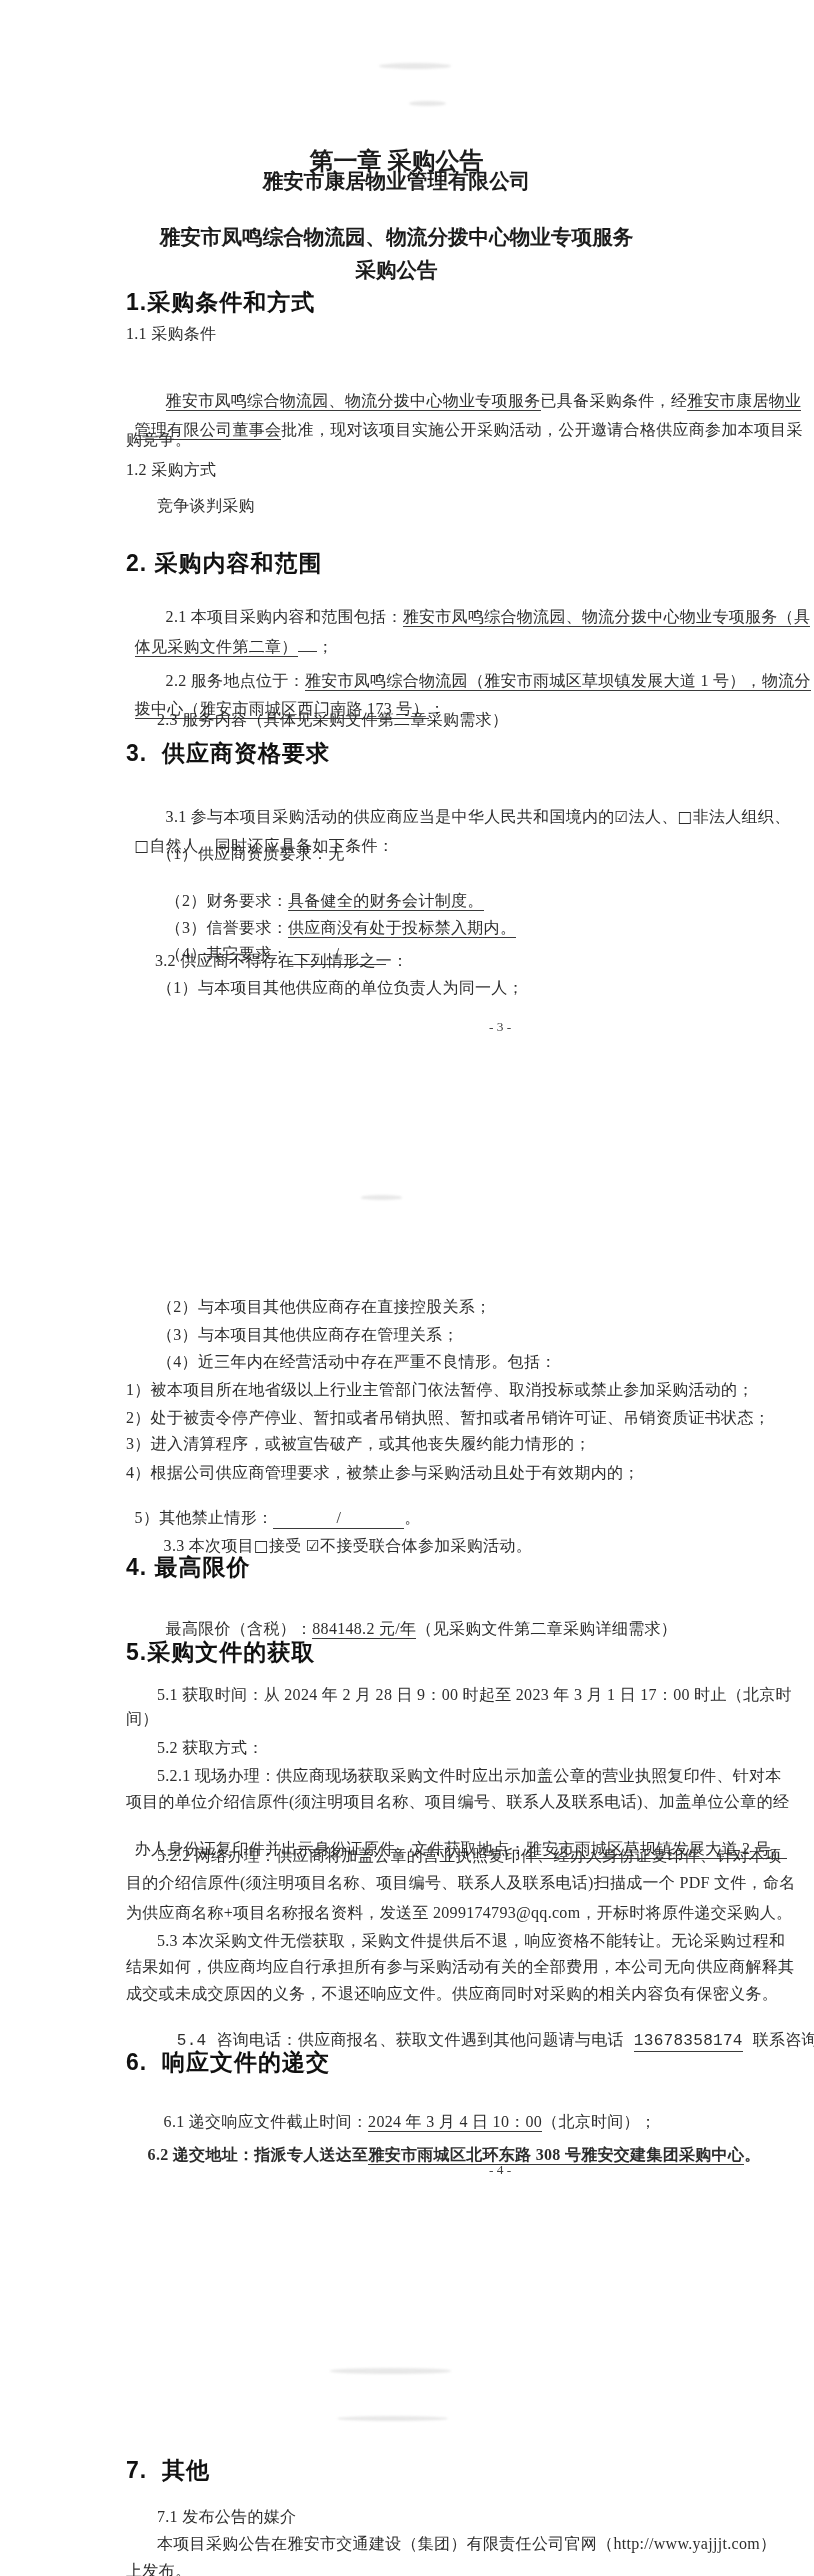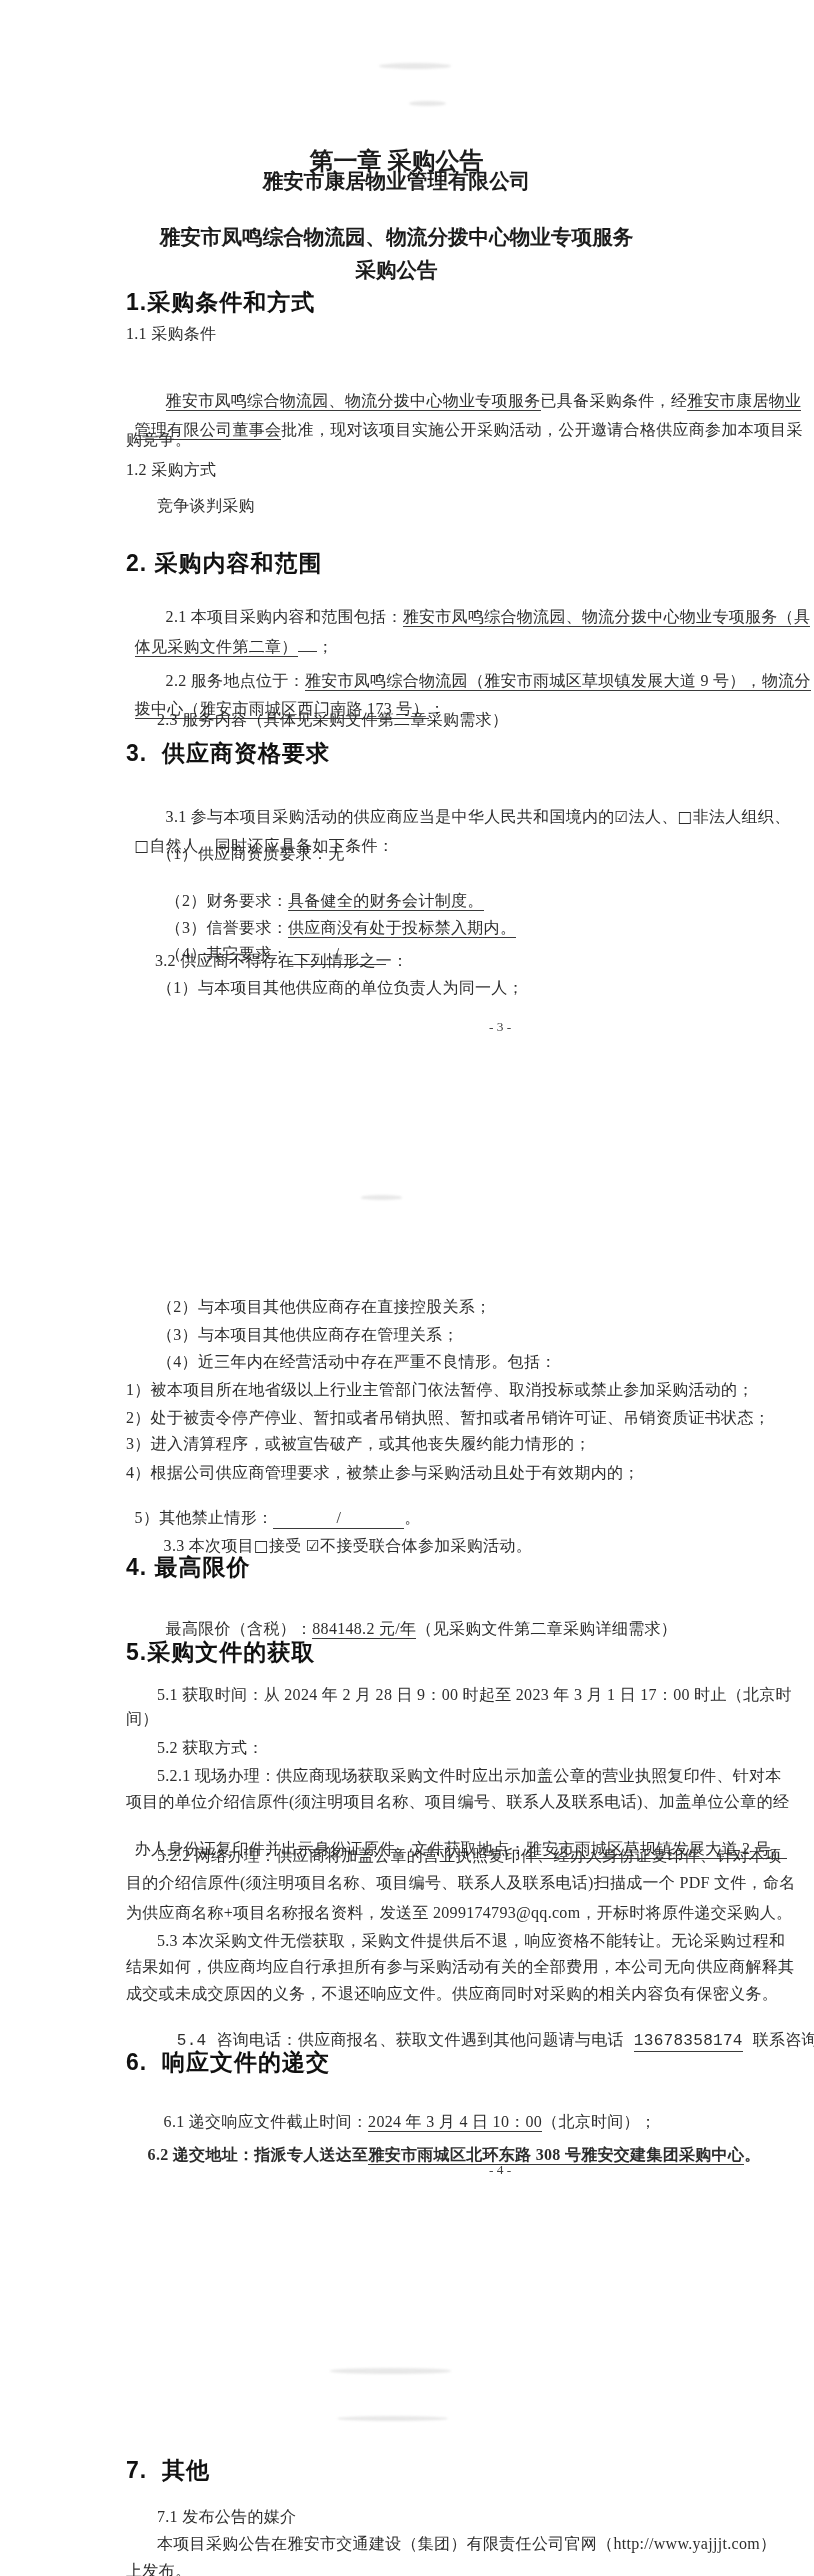--- a/index.html
+++ b/index.html
@@ -63,7 +63,7 @@
   <span class="u">体见采购文件第二章）</span><span class="ublank"></span><span>；</span>
 </div>
 <div class="ln ind" style="top:651px;">
-  <span>2.2 服务地点位于：</span><span class="u">雅安市凤鸣综合物流园（雅安市雨城区草坝镇发展大道 9 号），物流分</span>
+  <span>2.2 服务地点位于：</span><span class="u">雅安市凤鸣综合物流园（雅安市雨城区草坝镇发展大道 1 号），物流分</span>
 </div>
 <div class="ln" style="top:679px;">
   <span class="u">拨中心（雅安市雨城区西门南路 173 号）</span><span>；</span>

